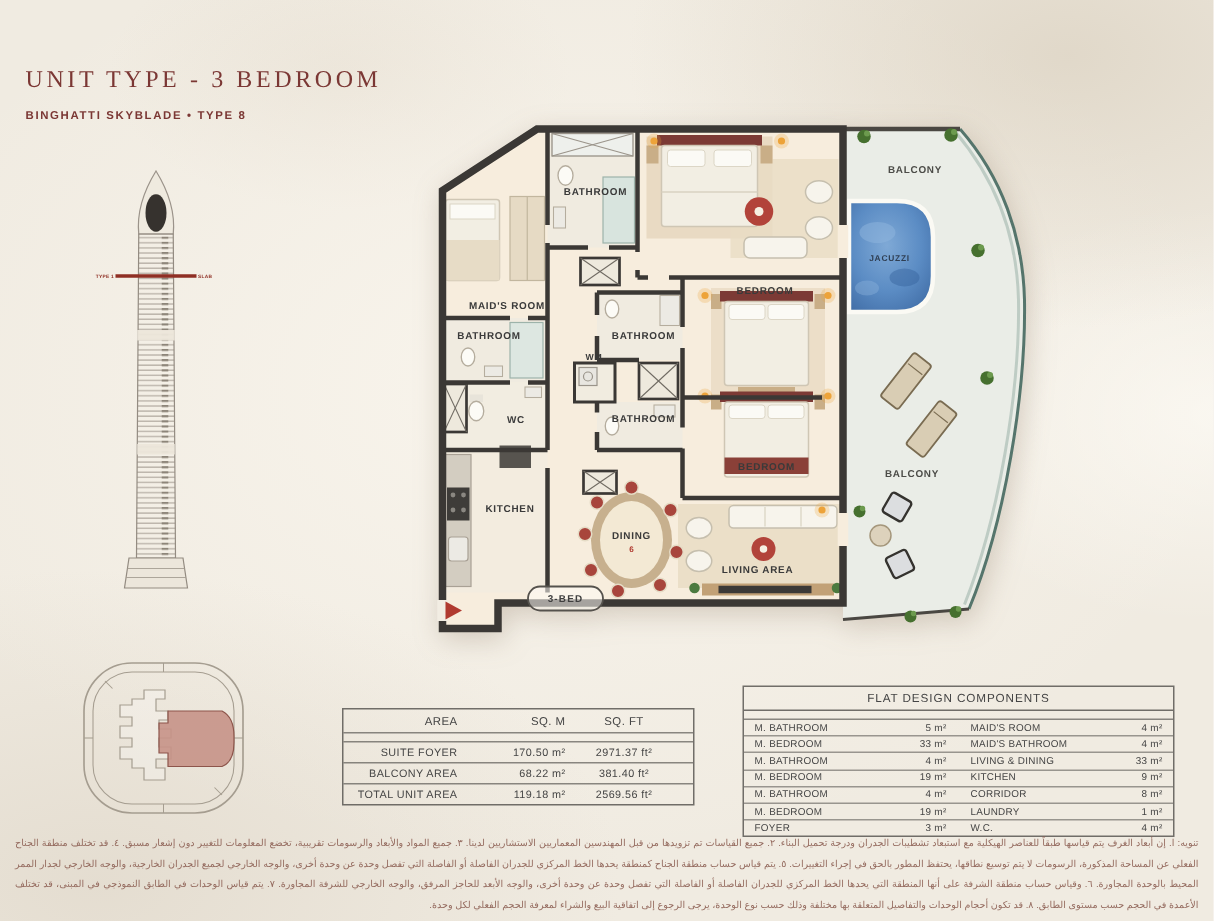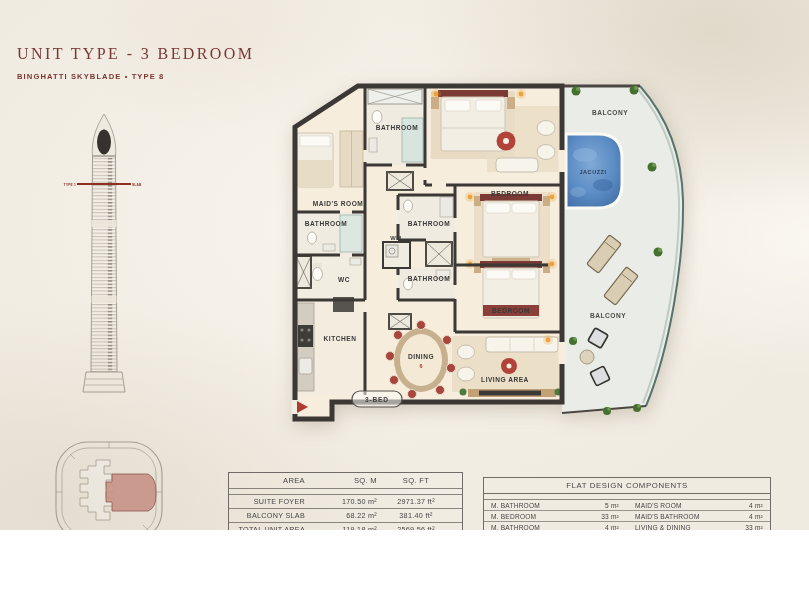--- a/index.html
+++ b/index.html
@@ -4,7 +4,7 @@
 <style>
   html,body{margin:0;padding:0;}
   .page{
-    position:relative;width:809px;height:530px;overflow:hidden;
+    position:relative;width:809px;height:614px;overflow:hidden;
     font-family:"Liberation Sans",sans-serif;
     background-color:#f0ebe1;
     background-image:

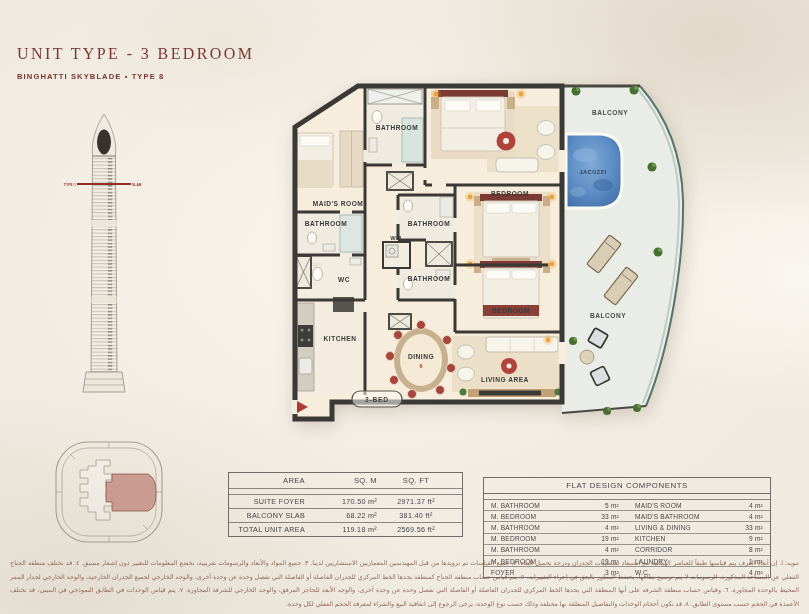--- a/index.html
+++ b/index.html
@@ -50,8 +50,8 @@
 
   
   .comp-table{
-    position:absolute;left:483px;top:457px;width:286px;
-    border:1px solid rgba(80,78,74,.8);color:#454545;font-size:6.6px;letter-spacing:.2px;margin-top:20px;
+    position:absolute;left:495px;top:457px;width:286px;
+    border:1px solid rgba(80,78,74,.8);color:#454545;font-size:6.6px;letter-spacing:.2px;
   }
   .ct-title{height:15px;display:flex;align-items:center;justify-content:center;
     font-size:7.8px;letter-spacing:.6px;border-bottom:1px solid rgba(80,78,74,.8);}

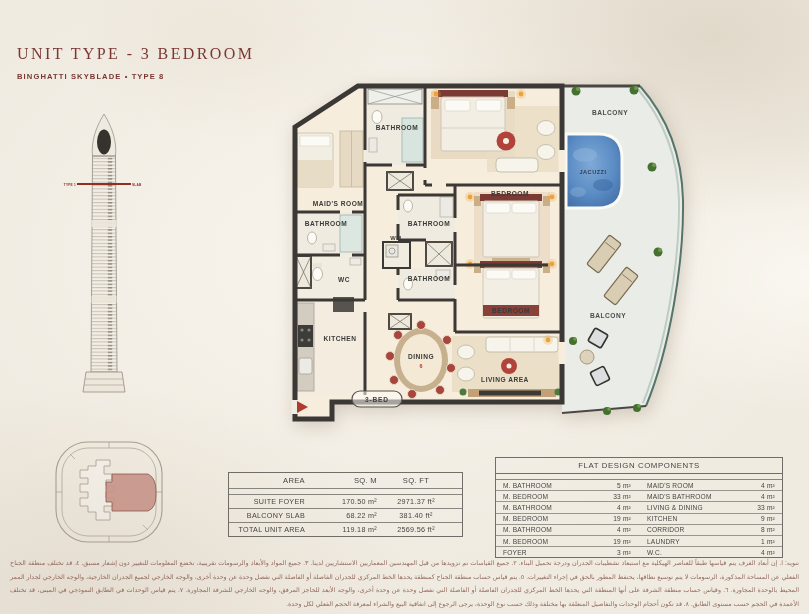--- a/index.html
+++ b/index.html
@@ -379,7 +379,7 @@
       <span class="at-c3">2971.37 ft²</span>
     </div>
     <div class="at-row">
-      <span class="at-c1">BALCONY SLAB</span>
+      <span class="at-c1">BALCONY AREA</span>
       <span class="at-c2">68.22 m²</span>
       <span class="at-c3">381.40 ft²</span>
     </div>

